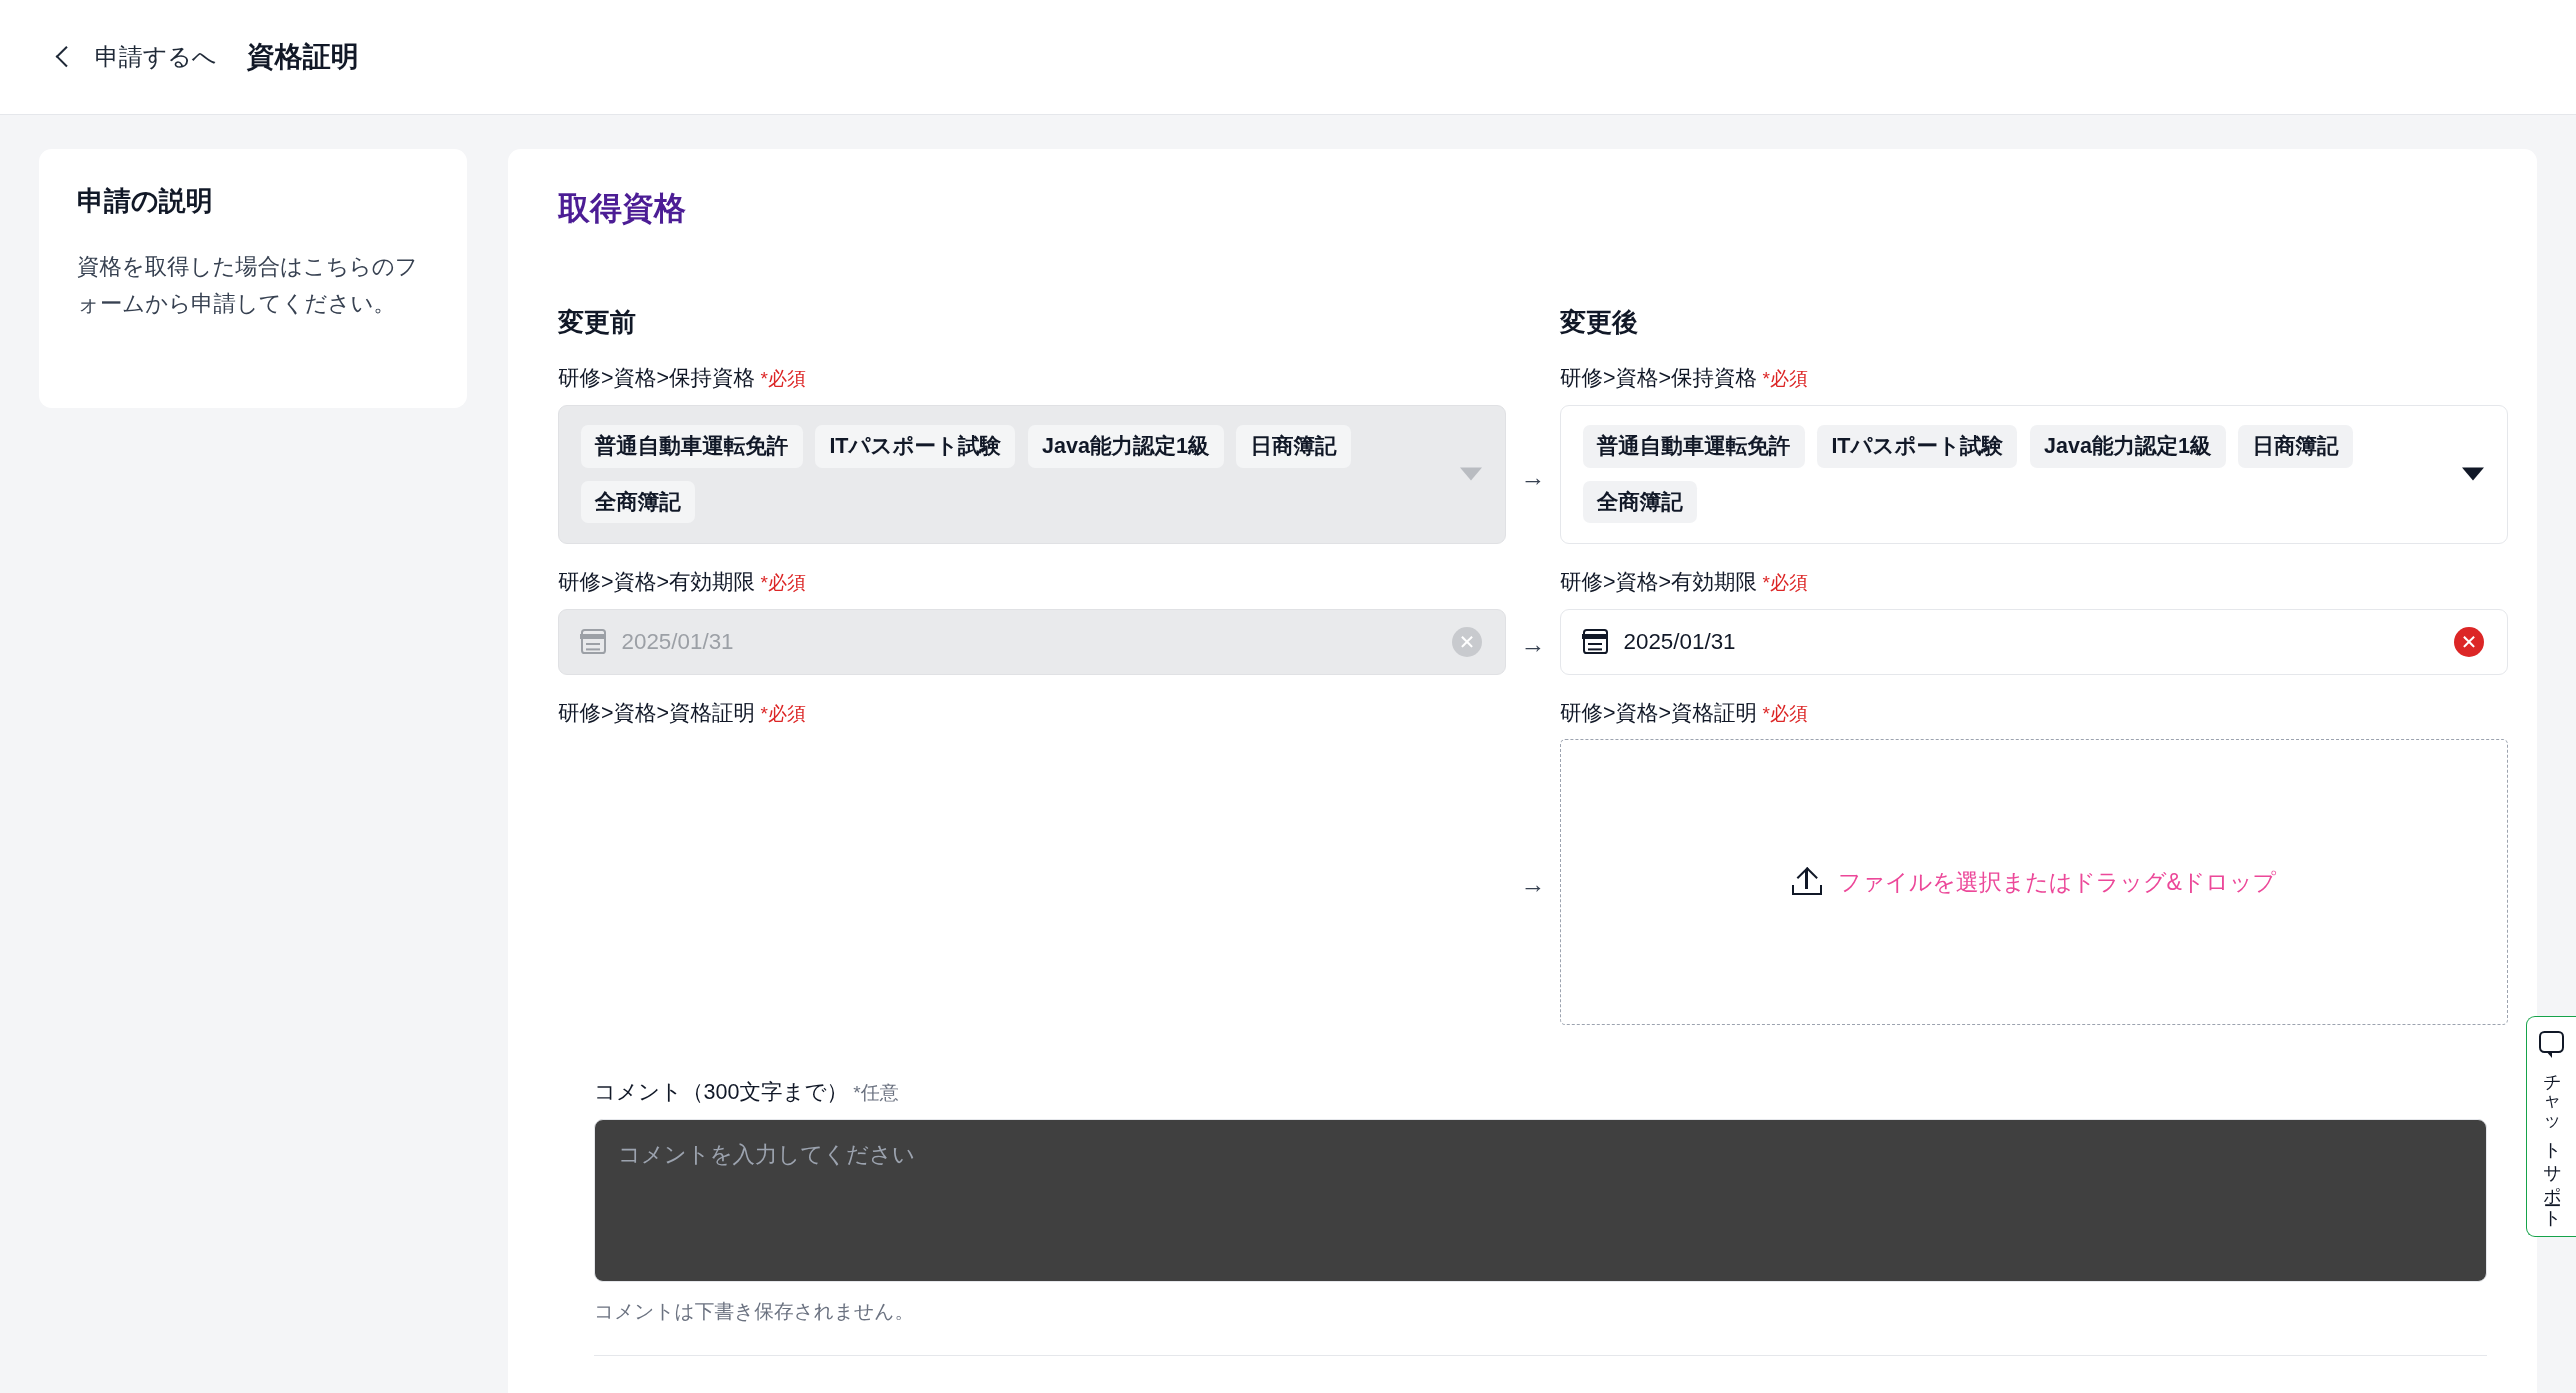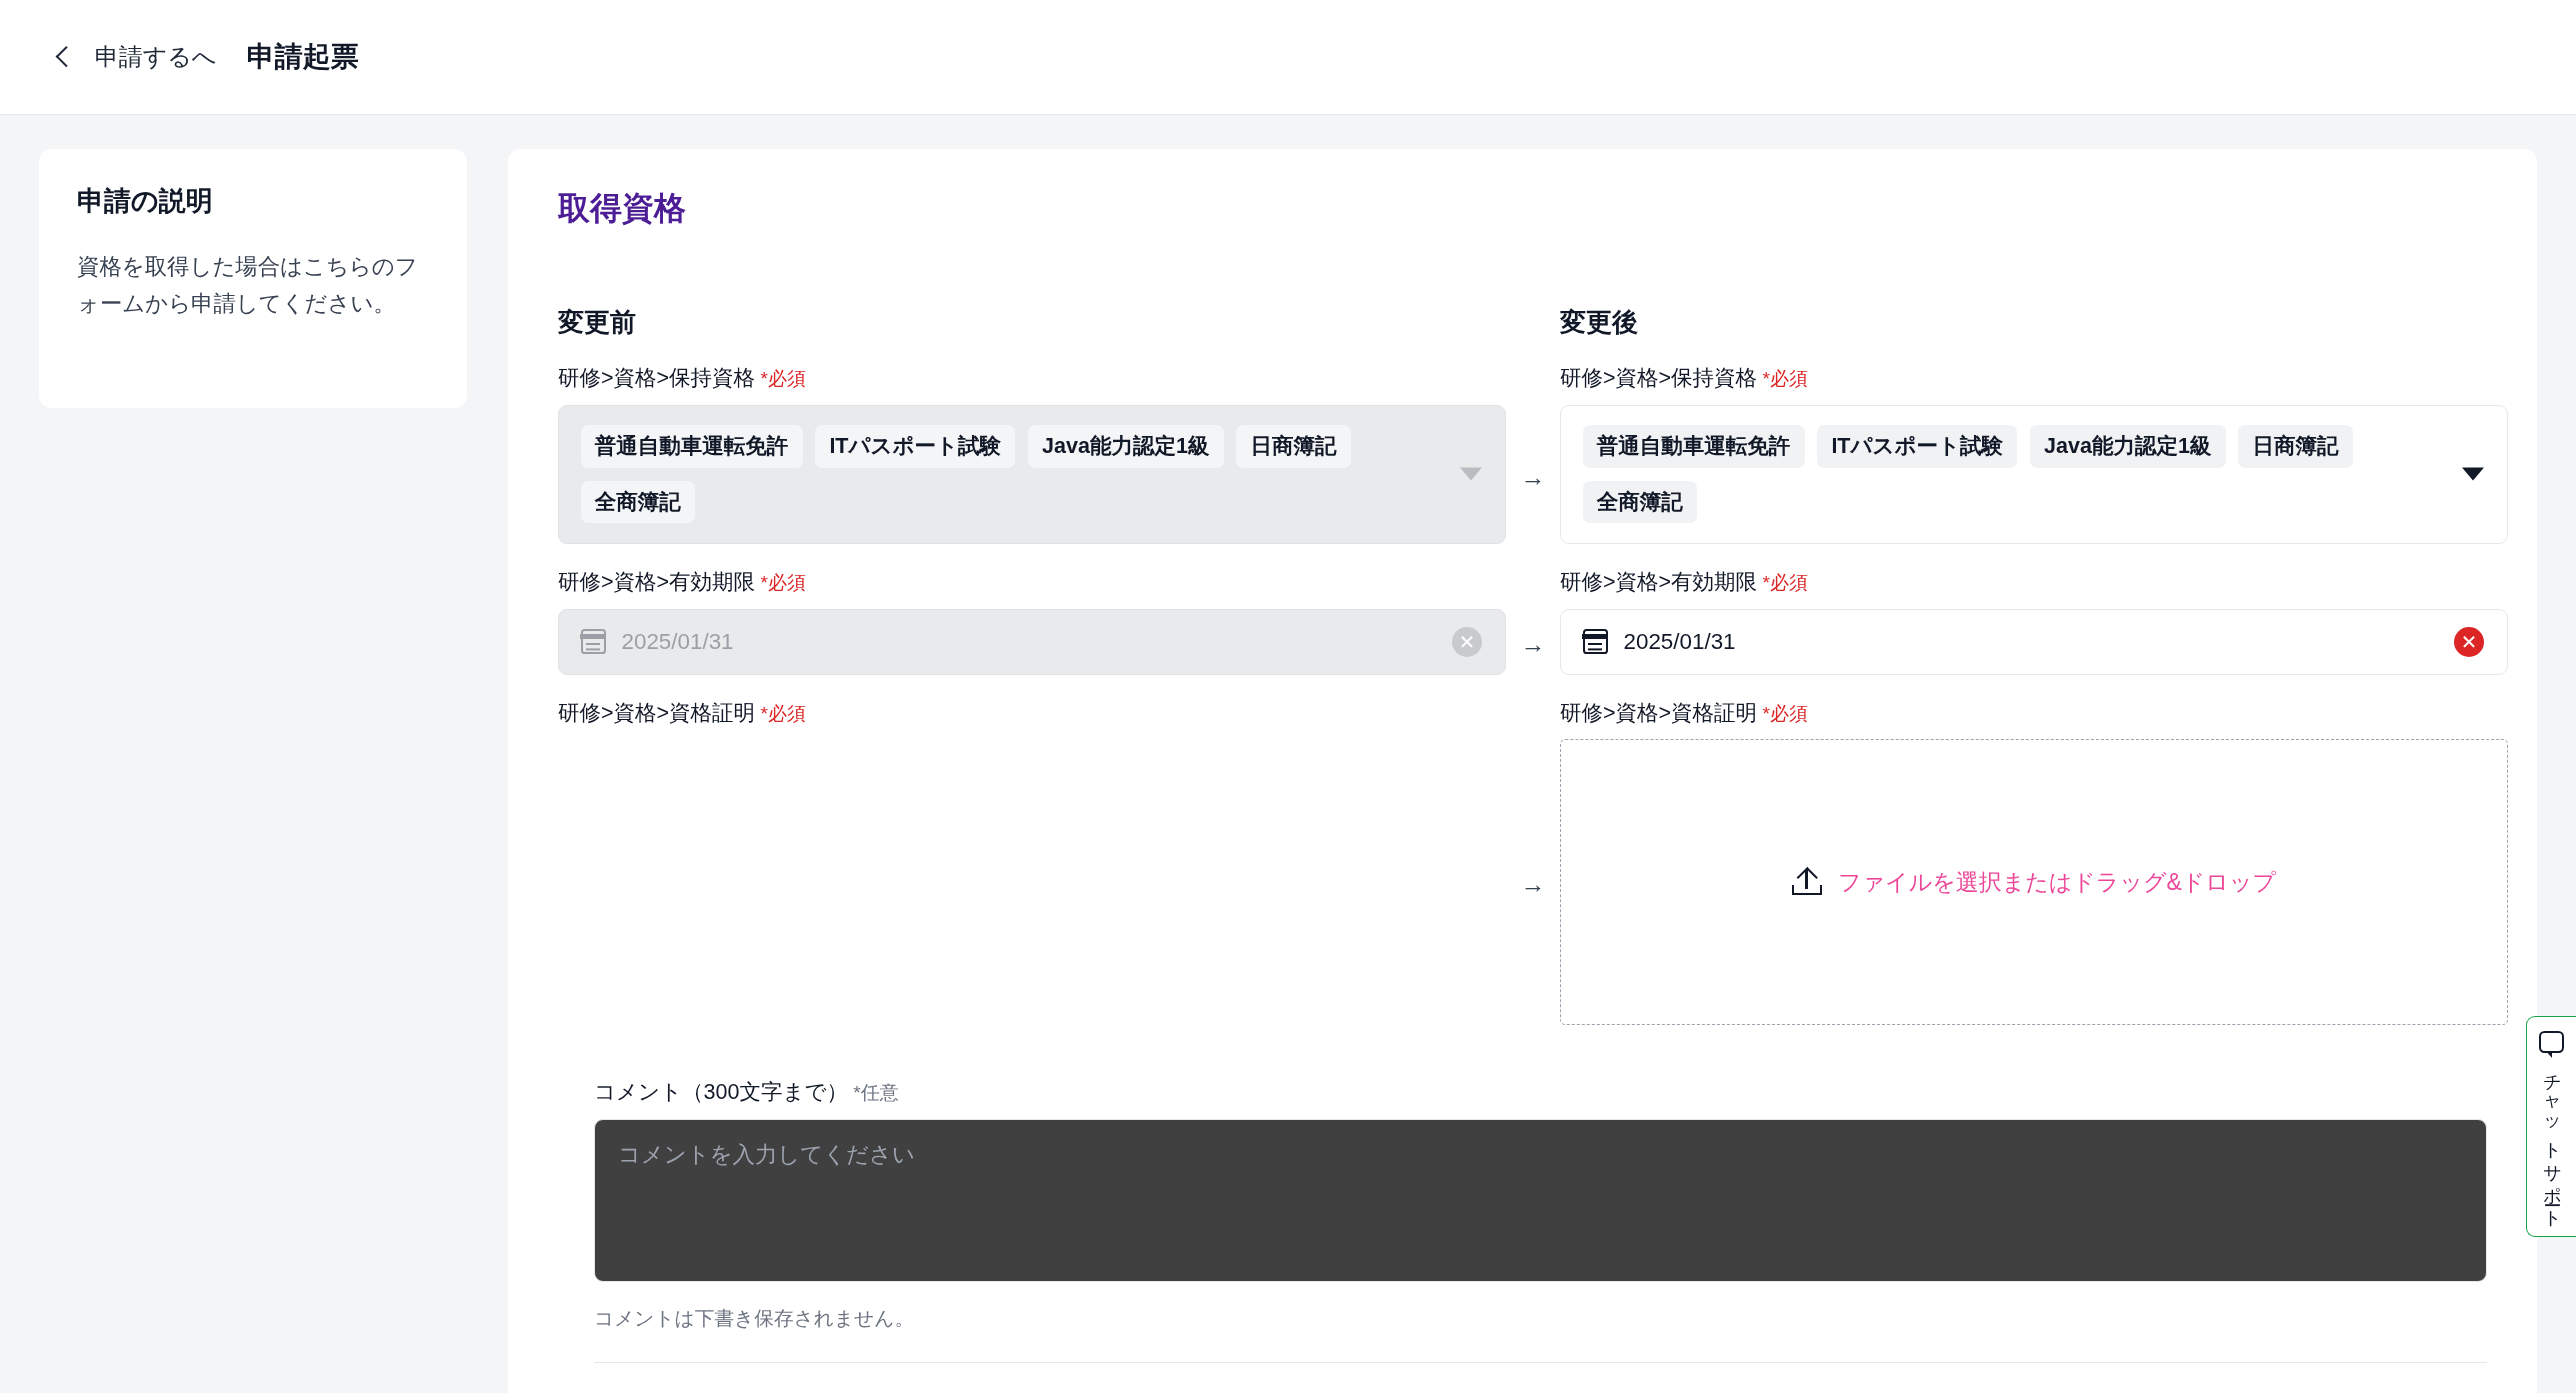--- a/index.html
+++ b/index.html
@@ -335,7 +335,7 @@
 <div class="topbar">
   <span class="back-chevron"></span>
   <span class="back-label">申請するへ</span>
-  <span class="page-title">申請起票</span>
+  <span class="page-title">資格証明</span>
 </div>
 
 <div class="body-wrap">

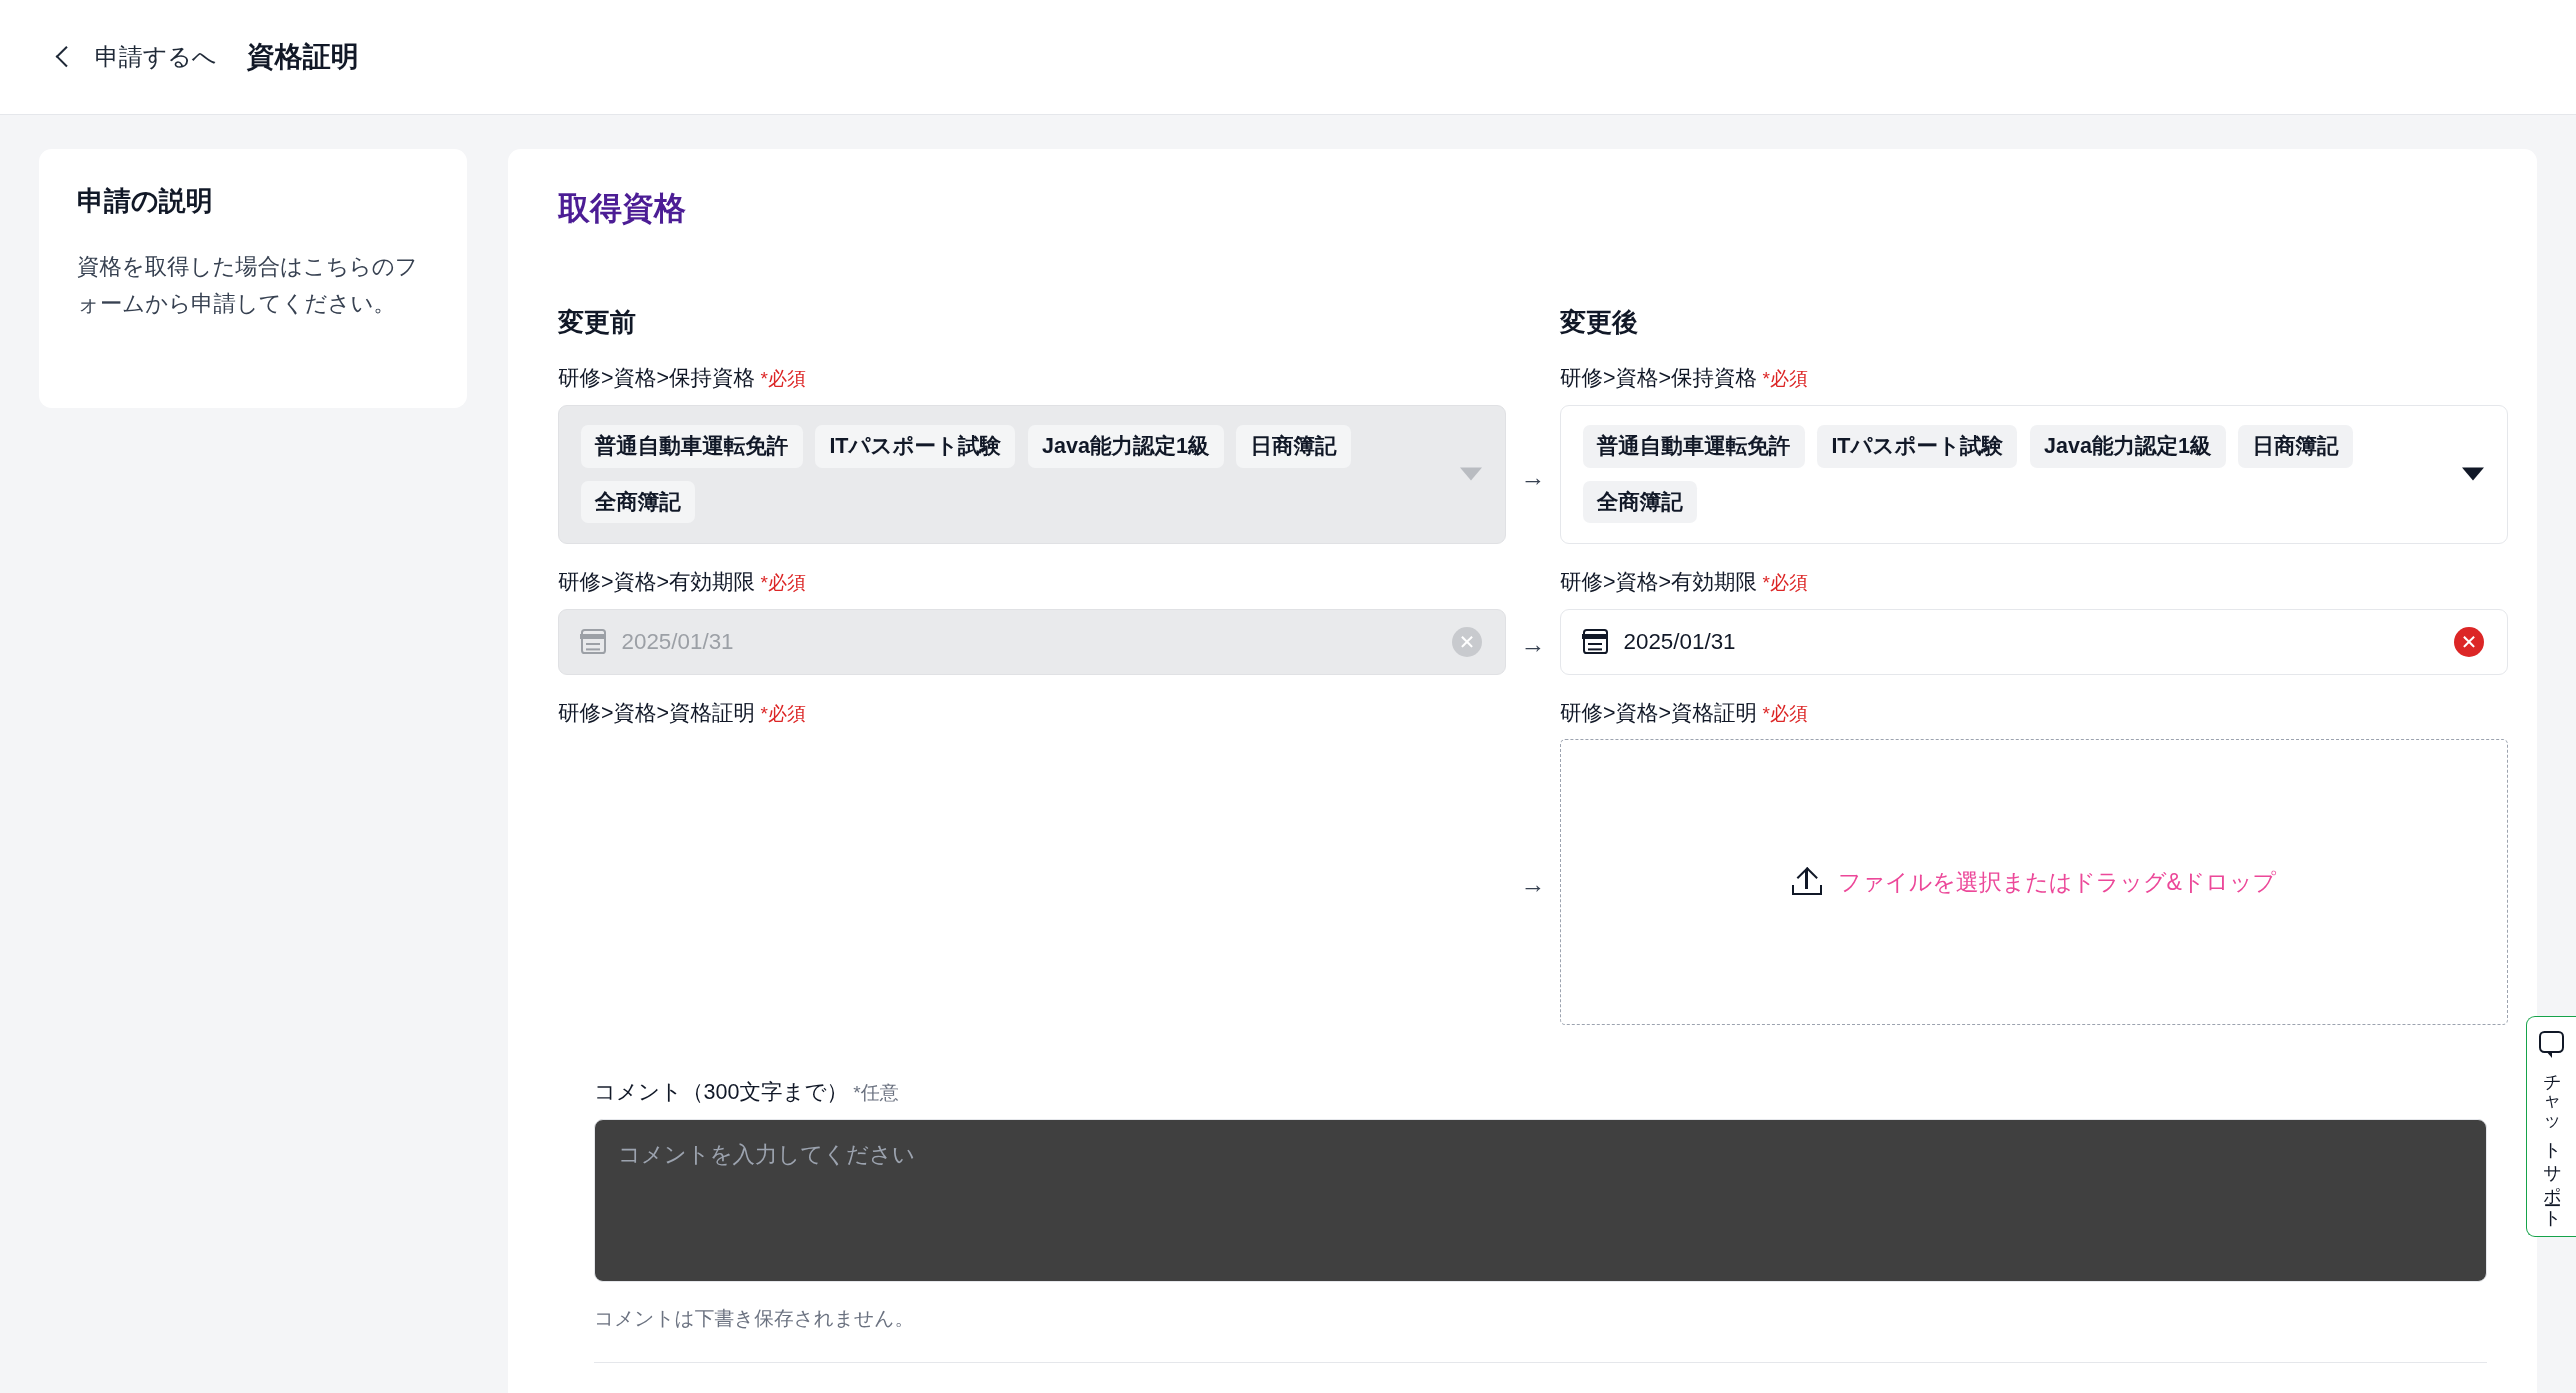--- a/index.html
+++ b/index.html
@@ -284,7 +284,7 @@
     background: #404040;
   }
   .comment-placeholder { font-size: 22.4px; color: #9ca3af; }
-  .comment-note { font-size: 19.7px; color: #6b7280; margin-top: 23px; }
+  .comment-note { font-size: 19.7px; color: #6b7280; margin-top: 16px; }
   .bottom-divider {
     margin-top: 30px;
     border-top: 0.9px solid #e5e7eb;

